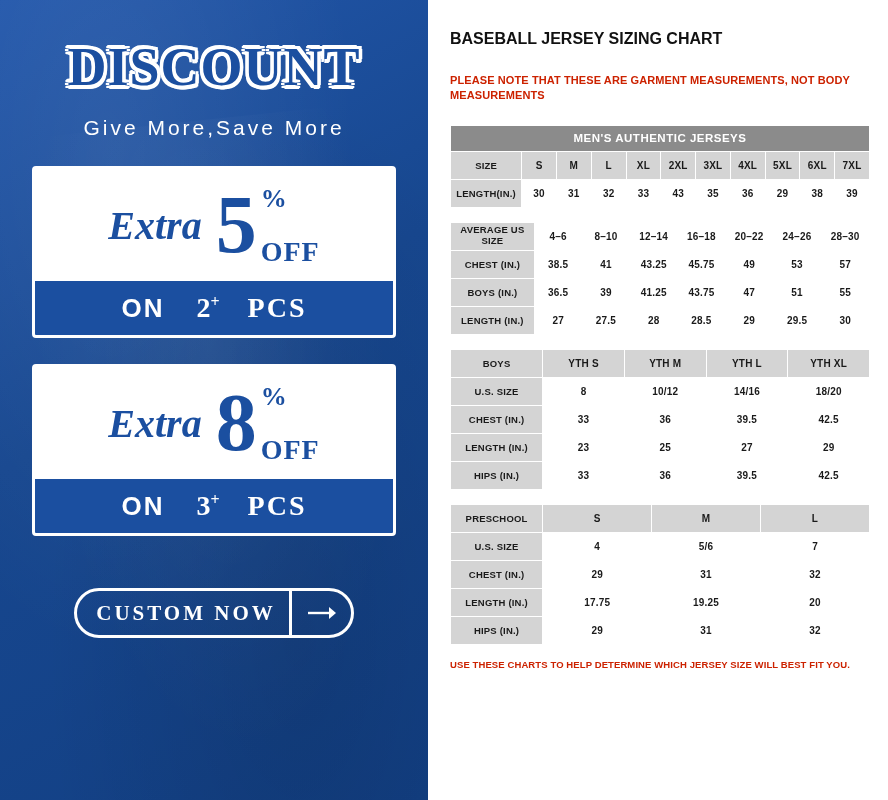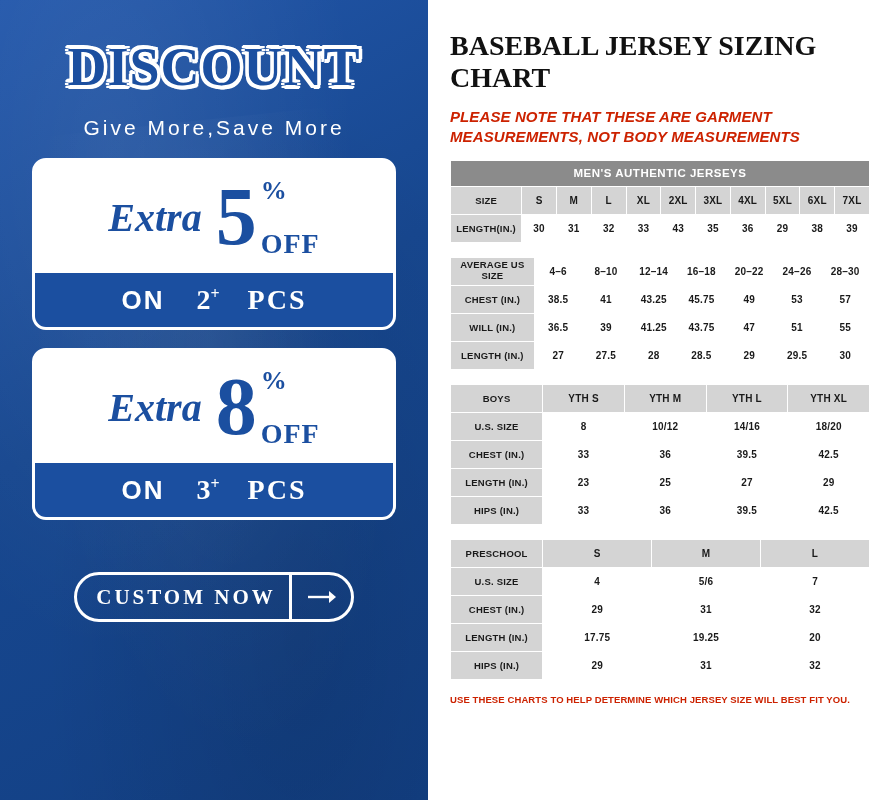--- a/index.html
+++ b/index.html
@@ -196,12 +196,12 @@
     background: #ffffff;
   }
   .chart-title {
-    font-family: Liberation Serif, serif;
-    font-weight: bold;
-    font-size: 28px;
+    font-family: Liberation Sans, sans-serif;
+    font-weight: bold;
+    font-size: 16px;
     color: #111111;
     letter-spacing: 0px;
-    margin-bottom: 13px;
+    margin-bottom: 25px;
   }
   .note {
     color: #cc2200;

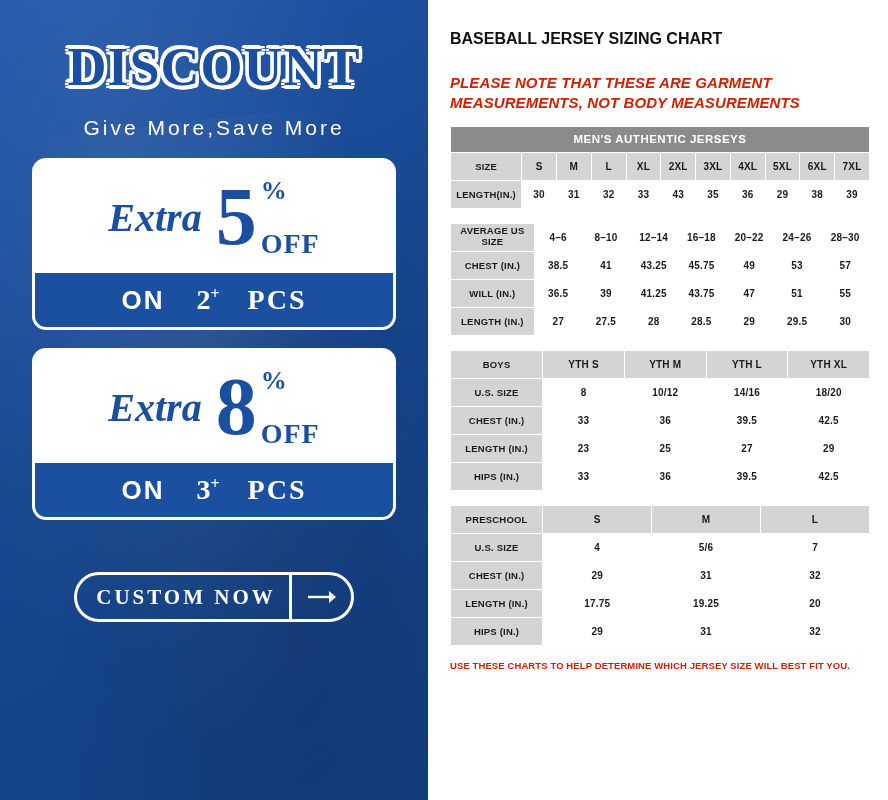--- a/index.html
+++ b/index.html
@@ -205,12 +205,11 @@
   }
   .note {
     color: #cc2200;
-    font-size: 15px;
+    font-size: 11px;
     font-weight: bold;
     line-height: 1.35;
-    margin-bottom: 12px;
+    margin-bottom: 22px;
     letter-spacing: 0.1px;
-    font-style: italic;
   }
   table {
     border-collapse: collapse;

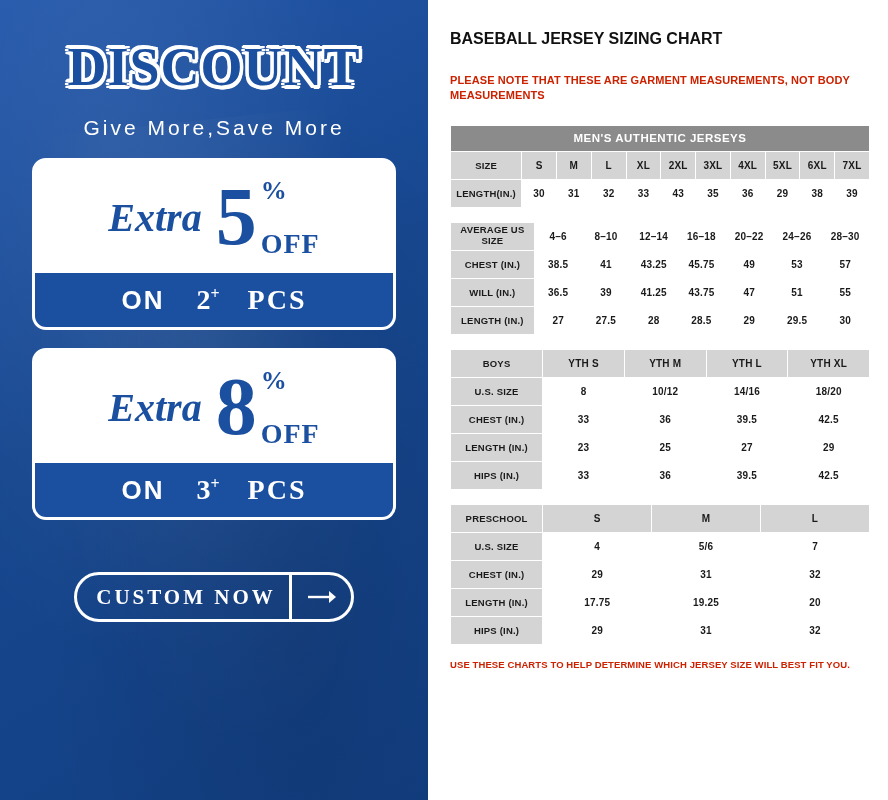--- a/index.html
+++ b/index.html
@@ -72,9 +72,9 @@
   }
 
   .offer-card {
-    margin-top: 18px;
+    margin-top: 26px;
     border: 3px solid #ffffff;
-    border-radius: 14px;
+    border-radius: 4px;
     overflow: hidden;
     background: #ffffff;
   }

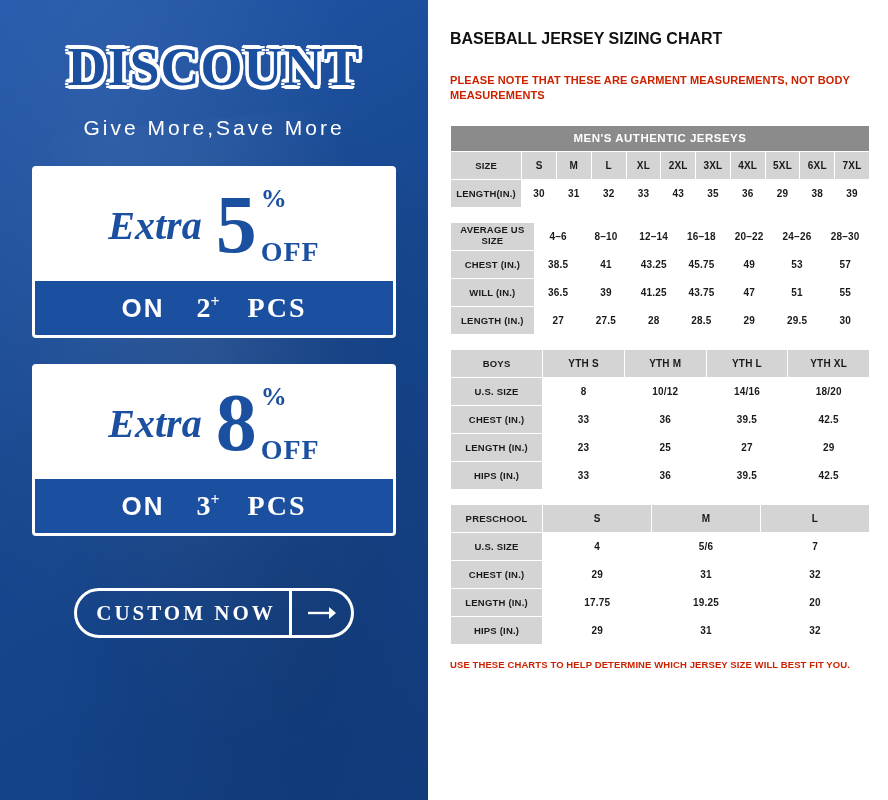--- a/index.html
+++ b/index.html
@@ -396,7 +396,7 @@
         <td class="cell">57</td>
       </tr>
       <tr>
-        <td class="rowhdr">WILL (IN.)</td>
+        <td class="rowhdr">BOYS (IN.)</td>
         <td class="cell">36.5</td>
         <td class="cell">39</td>
         <td class="cell">41.25</td>

